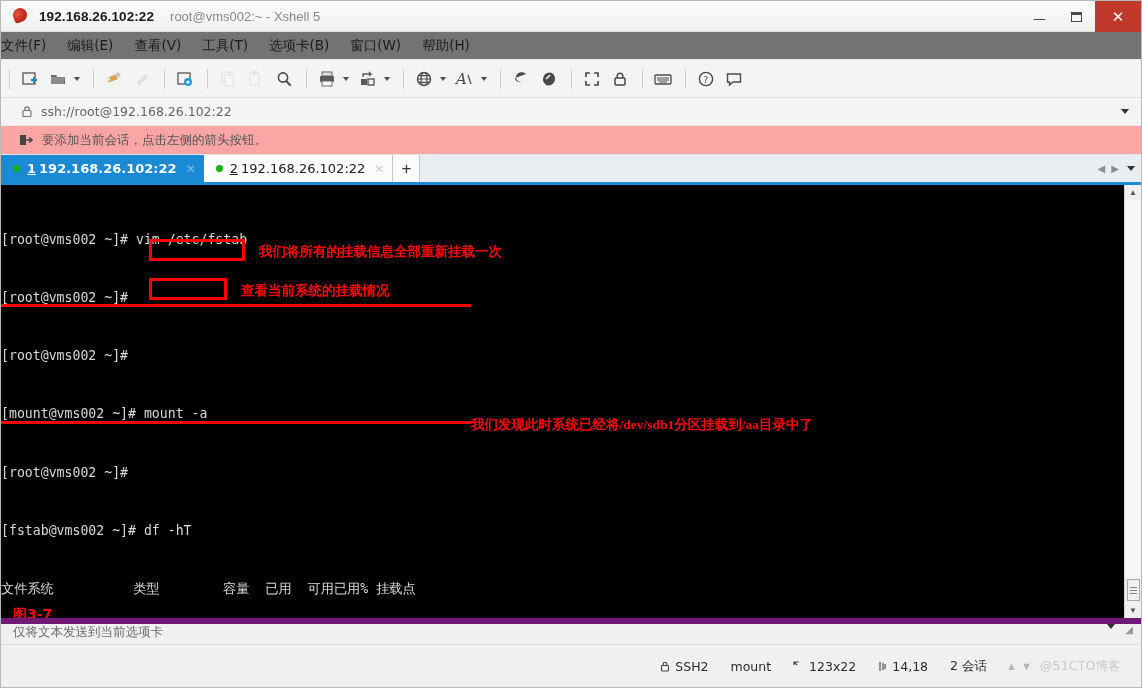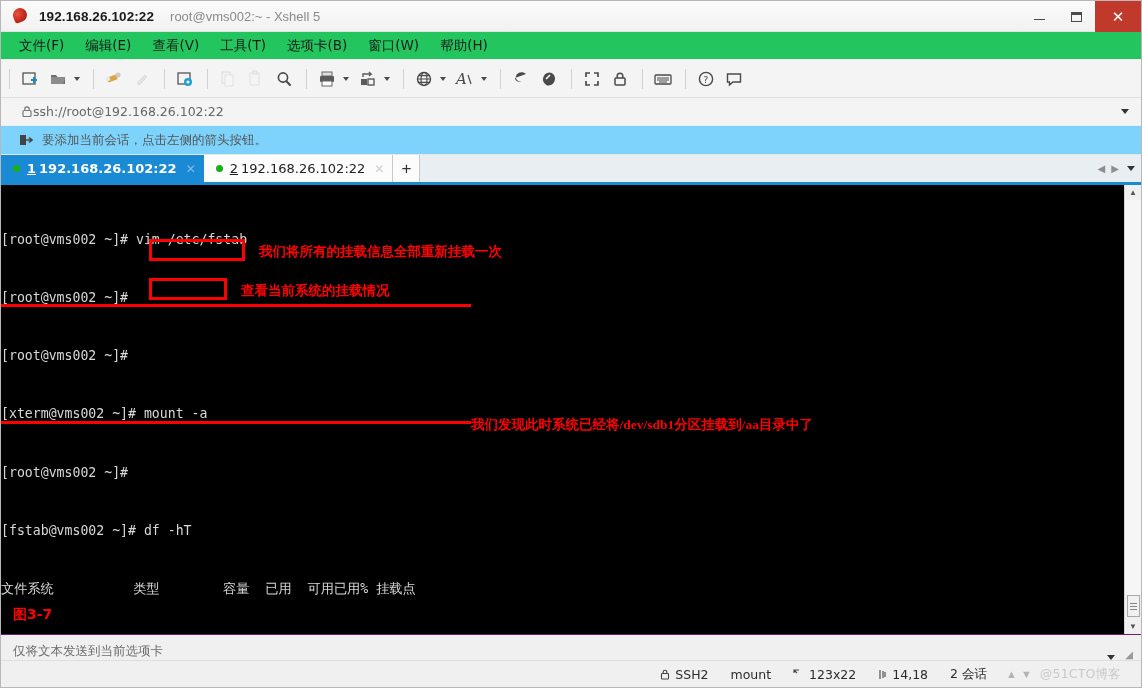--- a/index.html
+++ b/index.html
@@ -62,7 +62,7 @@
   
   .menubar {
     height: 28px; min-height: 28px; display: flex; align-items: center;
-    background: #22c55e; padding-left: 18px;
+    background: #737373; 
     border-bottom: 1px solid #ededed;
   }
   .menuitem {

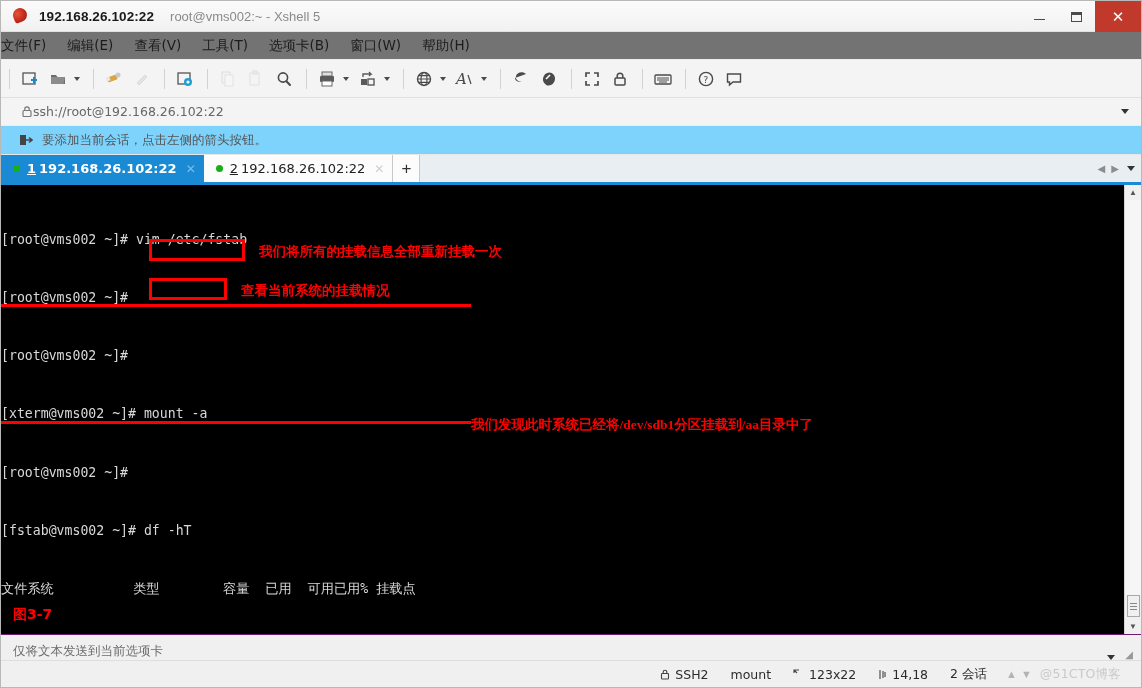--- a/index.html
+++ b/index.html
@@ -94,7 +94,7 @@
     background: #f4f4f4; padding-left: 20px; position: relative;
     border-bottom: 1px solid #ececec;
   }
-  .addr-text { font-size: 12.5px; color: #666; 
+  .addr-text { font-size: 12.5px; color: #666; margin-left: 8px;
     font-family: "DejaVu Sans", sans-serif;}
   .addr-caret {
     position: absolute; right: 12px; width: 0; height: 0;

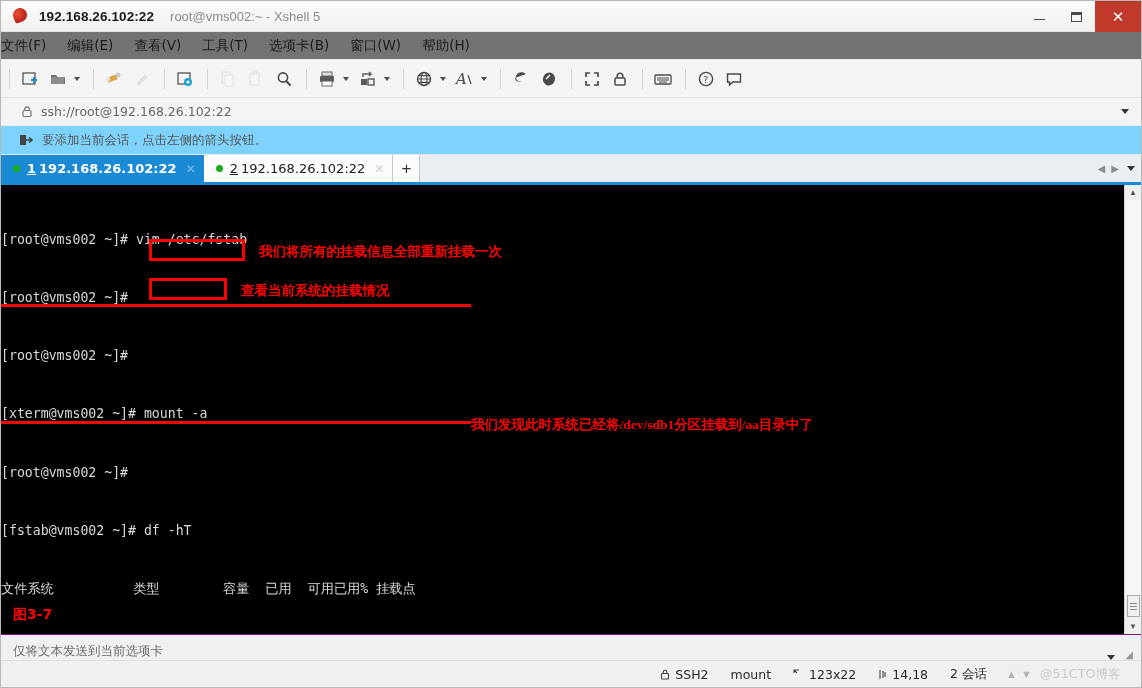--- a/index.html
+++ b/index.html
@@ -105,7 +105,7 @@
   
   .hintbar {
     height: 29px; min-height: 29px; display: flex; align-items: center;
-    background: #7dd3fc; padding-left: 18px;
+    background: #fca5a5; padding-left: 18px;
     border-bottom: 1px solid #e6e6e6;
   }
   .hint-text { font-size: 12.5px; color: #555; margin-left: 9px;

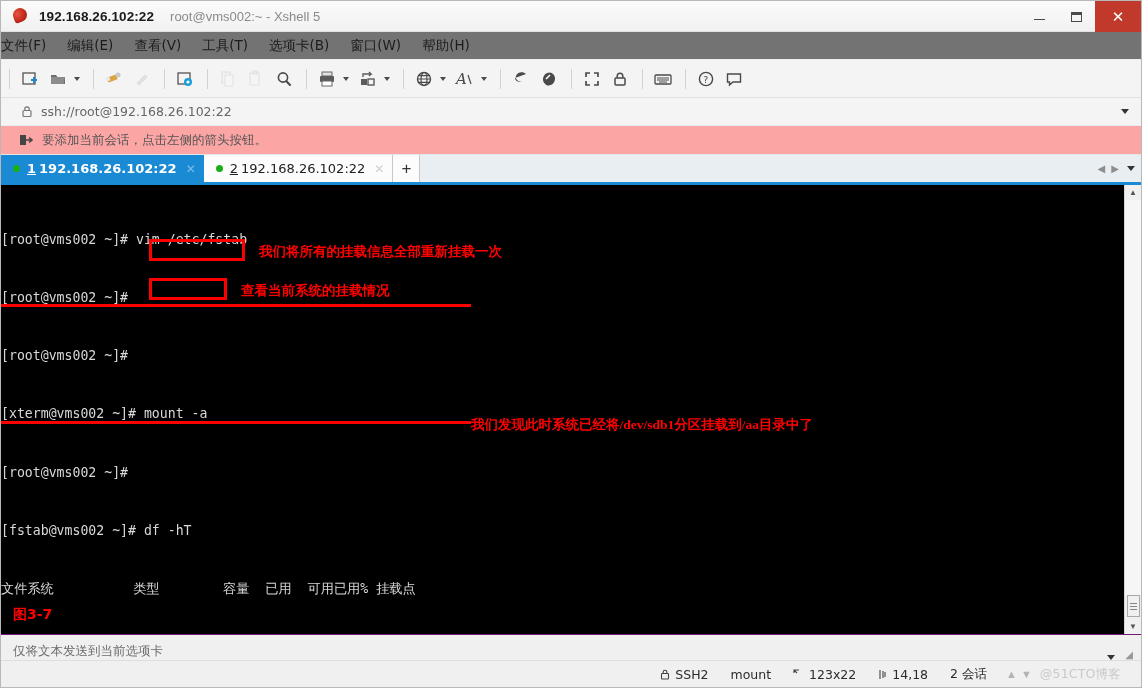--- a/index.html
+++ b/index.html
@@ -441,7 +441,7 @@
       <div class="ln">[root@vms002 ~]# vim /etc/fstab</div>
       <div class="ln">[root@vms002 ~]#</div>
       <div class="ln">[root@vms002 ~]#</div>
-      <div class="ln">[xterm@vms002 ~]# mount -a</div>
+      <div class="ln">[mount@vms002 ~]# mount -a</div>
       <div class="ln">[root@vms002 ~]#</div>
       <div class="ln">[fstab@vms002 ~]# df -hT</div>
       <div class="ln"><span id="df-head">文件系统          类型        容量  已用  可用已用% 挂载点</span></div>

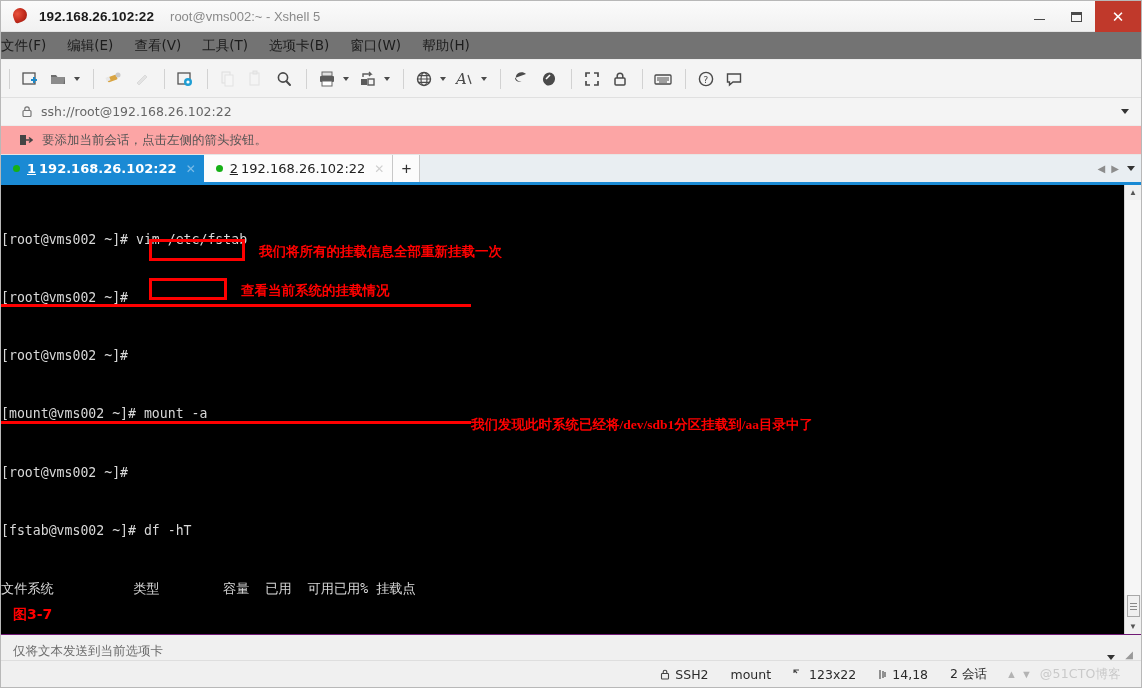--- a/index.html
+++ b/index.html
@@ -189,8 +189,8 @@
   
   .sendbar {
     height: 26px; min-height: 26px; background: #f0f0f0;
-    display: flex; align-items: flex-end; position: relative;
-    border-top: 1px solid #701a75;
+    display: flex; align-items: flex-start; position: relative;
+    border-top: 6px solid #701a75;
   }
   .sendbar .stext { font-size: 12.5px; color: #6c6c6c; margin-left: 12px;
     font-family: "DejaVu Sans", sans-serif;}

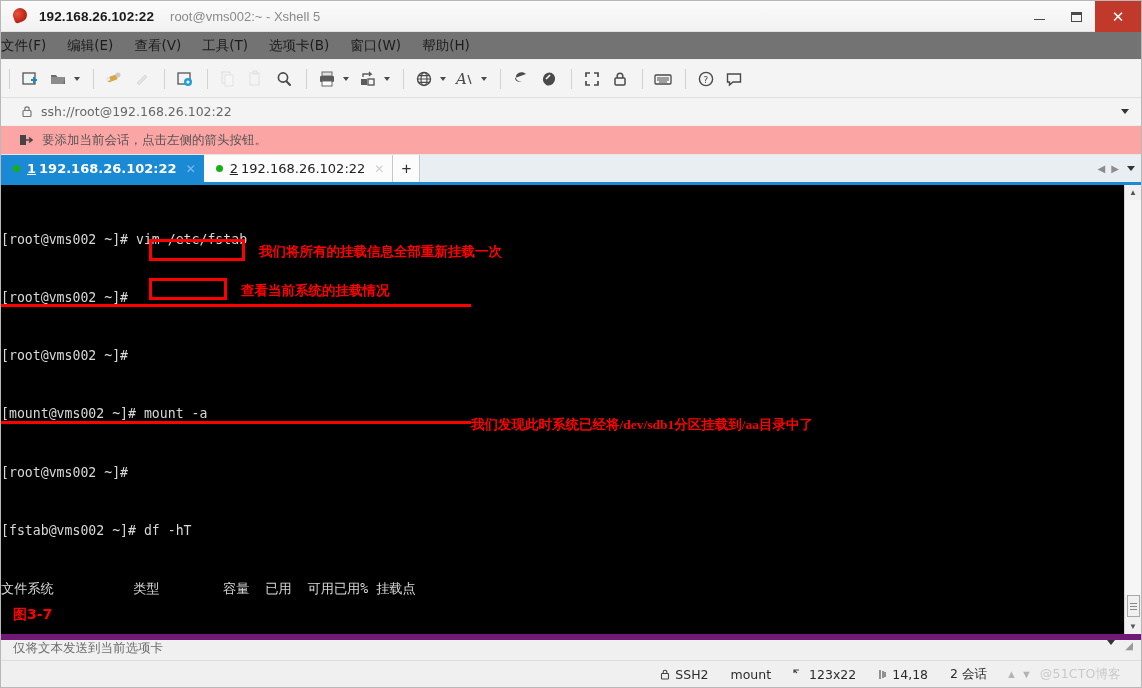--- a/index.html
+++ b/index.html
@@ -203,7 +203,7 @@
 
   
   .statusbar {
-    height: 27px; min-height: 27px; background: #f0f0f0;
+    height: 43px; min-height: 27px; background: #f0f0f0;
     display: flex; align-items: center; justify-content: flex-end;
     position: relative; border-top: 1px solid #dedede;
   }

